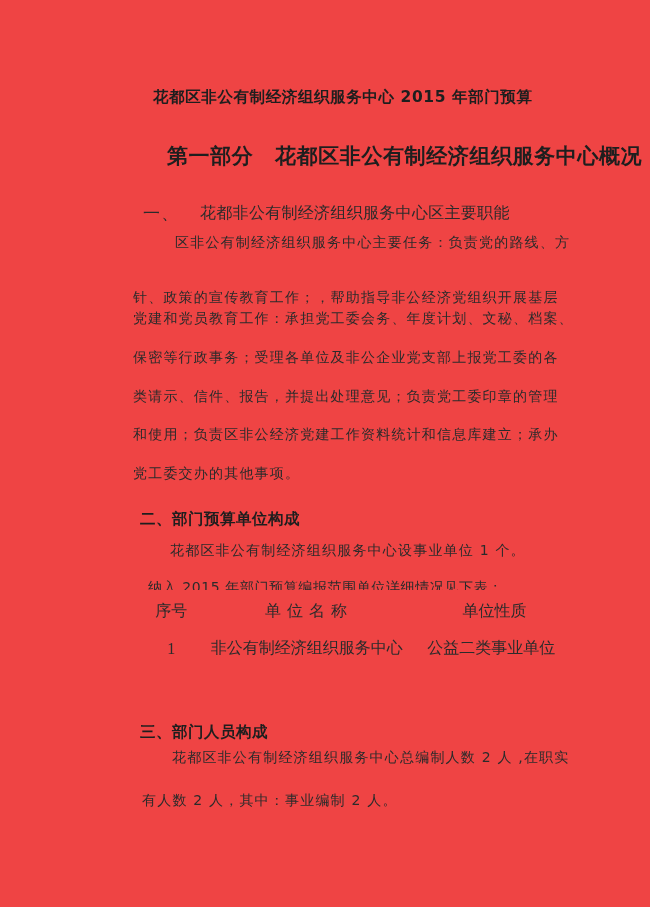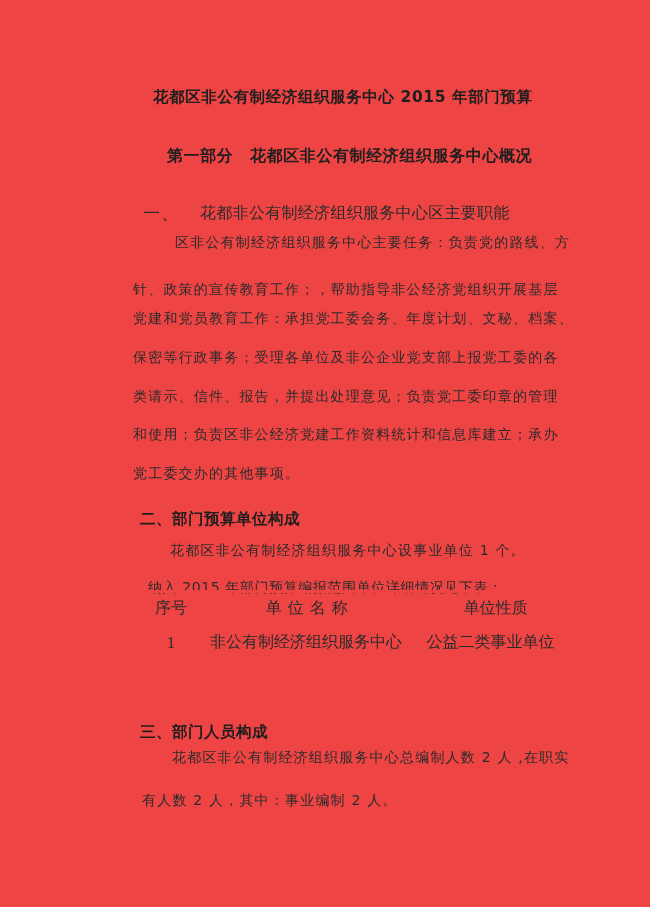--- a/index.html
+++ b/index.html
@@ -42,7 +42,7 @@
     .part-title {
       left: 167px;
       top: 145px;
-      font-size: 16px;
+      font-size: 21px;
       letter-spacing: 0.6px;
     }
     .sec1-num {

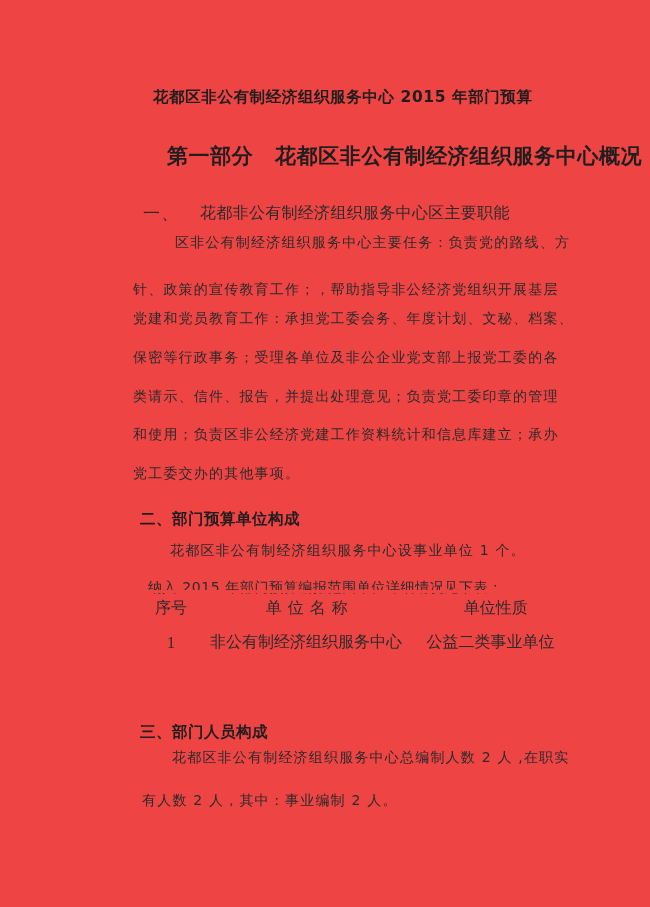--- a/index.html
+++ b/index.html
@@ -97,7 +97,7 @@
   <div class="line sec1-title">花都非公有制经济组织服务中心区主要职能</div>
 
   <div class="line" style="left:175px; top:231px;">区非公有制经济组织服务中心主要任务：负责党的路线、方</div>
-  <div class="line" style="left:133px; top:278px;text-align:center;">针、政策的宣传教育工作；，帮助指导非公经济党组织开展基层</div>
+  <div class="line" style="left:133px; top:286px;text-align:center;">针、政策的宣传教育工作；，帮助指导非公经济党组织开展基层</div>
   <div class="line" style="left:133px; top:307px;">党建和党员教育工作：承担党工委会务、年度计划、文秘、档案、</div>
   <div class="line" style="left:133px; top:346px;">保密等行政事务；受理各单位及非公企业党支部上报党工委的各</div>
   <div class="line" style="left:133px; top:385px;">类请示、信件、报告，并提出处理意见；负责党工委印章的管理</div>

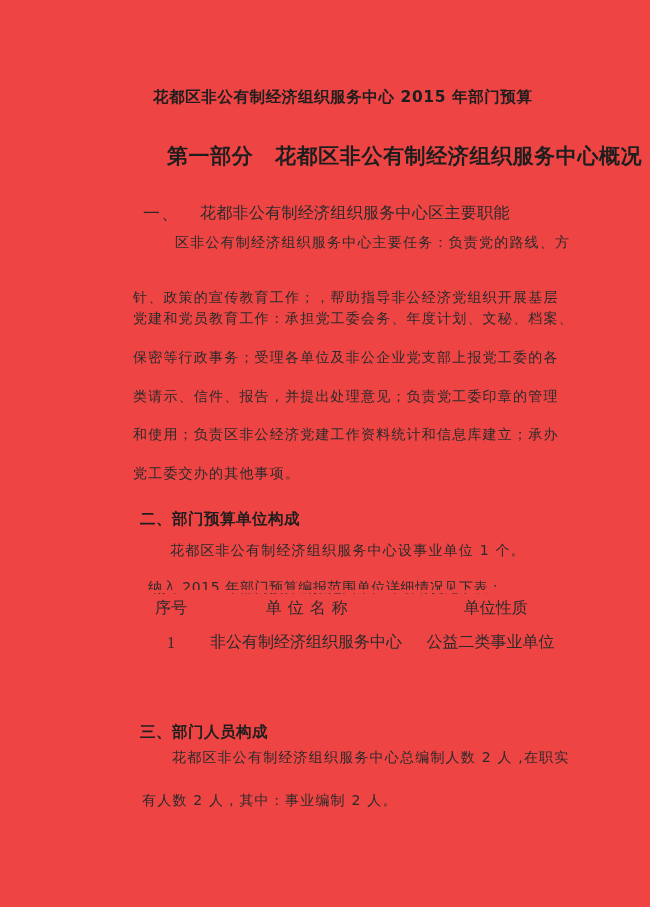--- a/index.html
+++ b/index.html
@@ -70,7 +70,7 @@
       color: #2b2b2b;
     }
     table.units td, table.units th {
-      border: 3px solid #ef4444;
+      border: 6px solid #ef4444;
       height: 31px;
       padding: 0;
       font-weight: normal;

